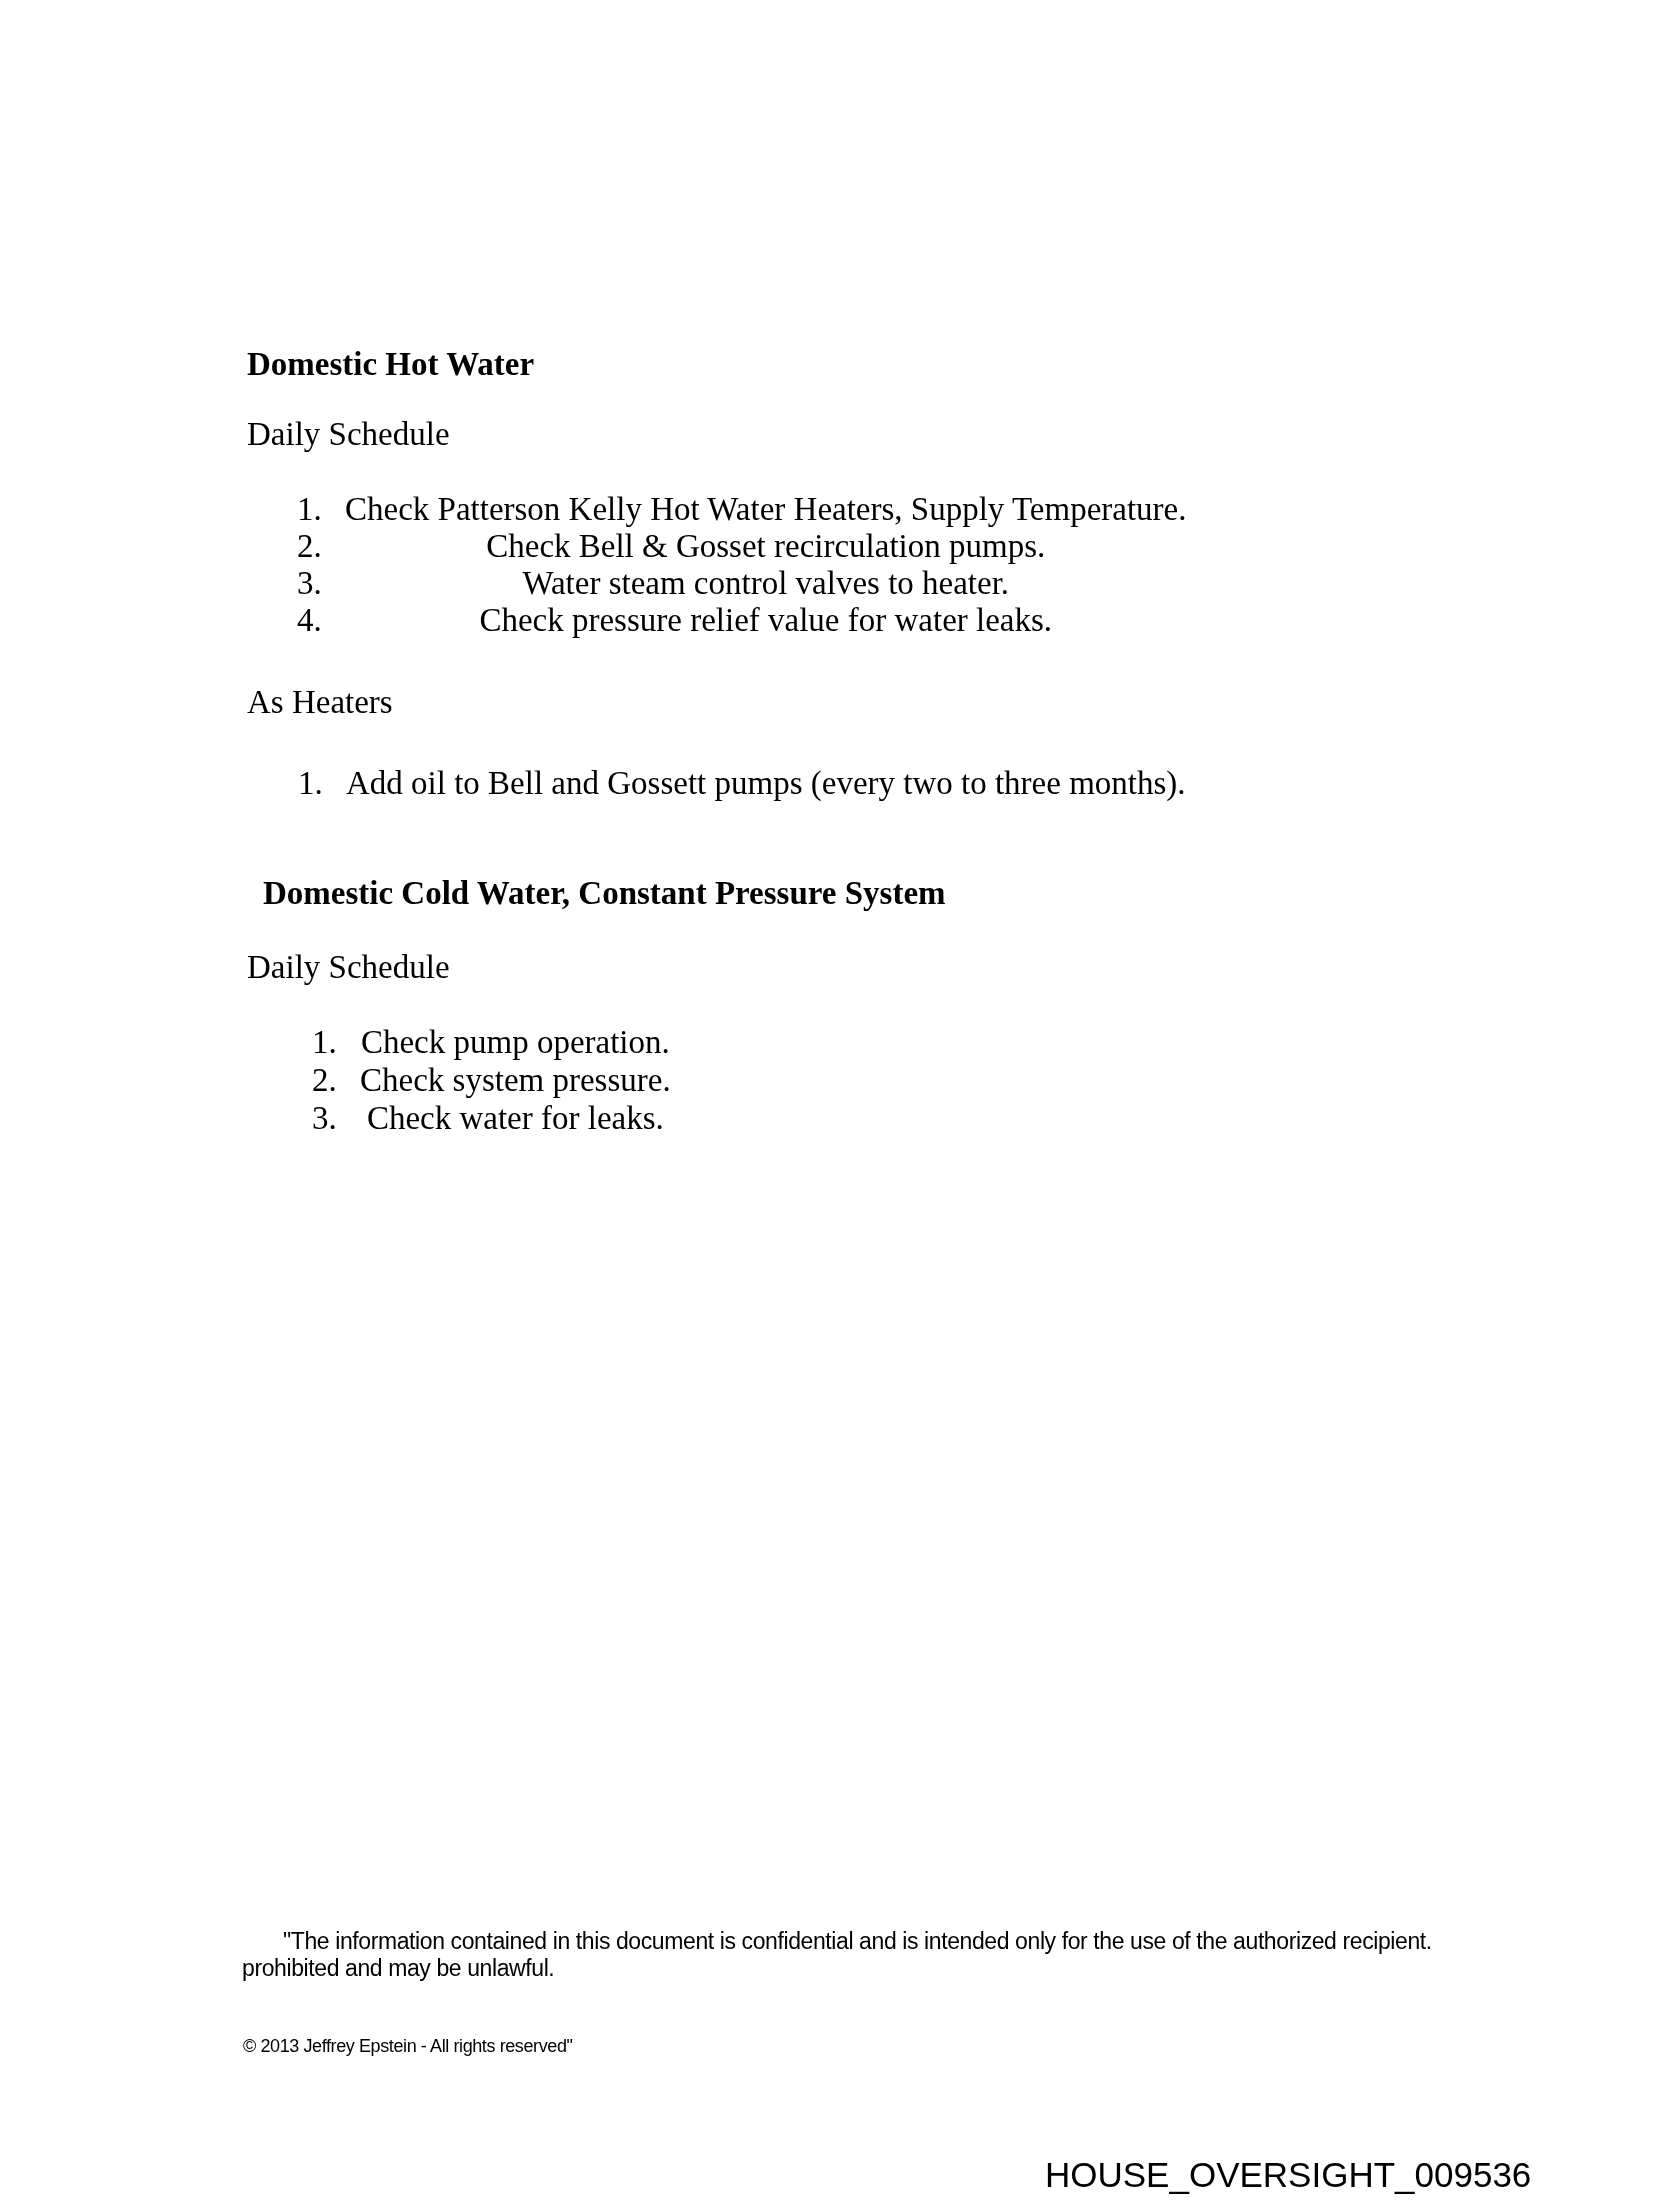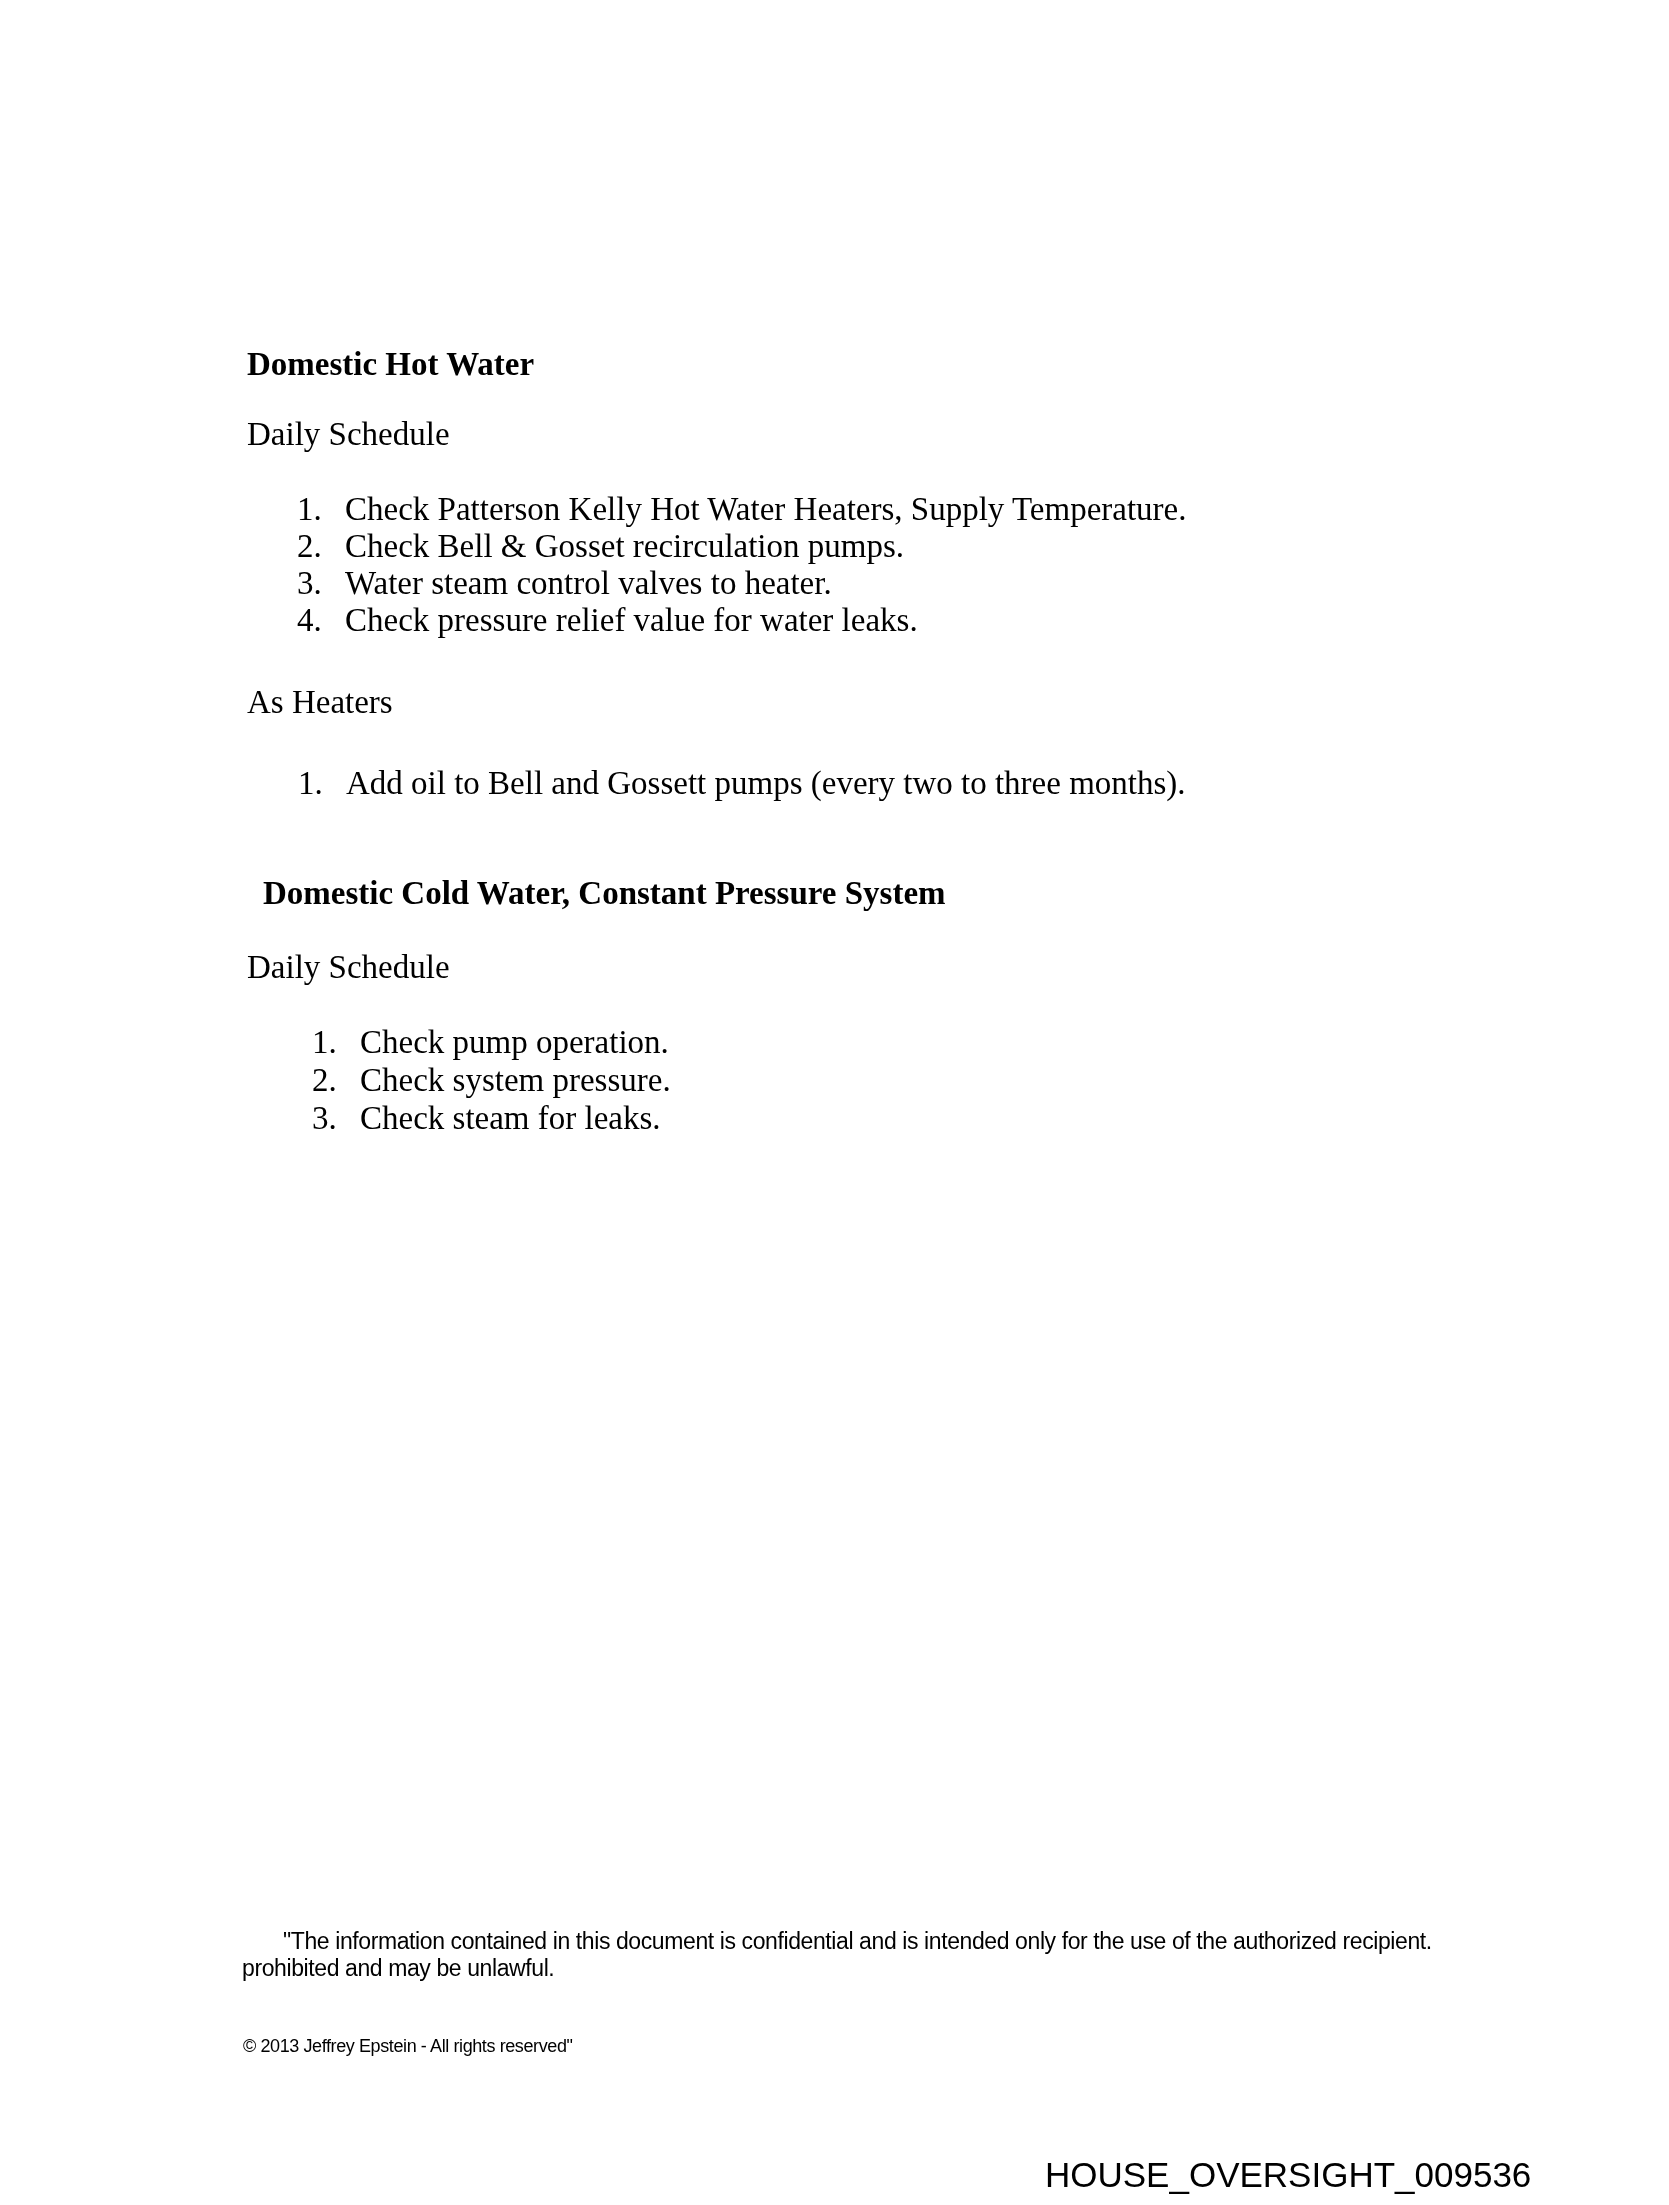--- a/index.html
+++ b/index.html
@@ -30,6 +30,7 @@
     padding-left: 48px;
     line-height: 37px;
     white-space: nowrap;
+    text-align: center;
   }
   .numlist.wide .li { line-height: 38px; }
   .numlist .li::before {

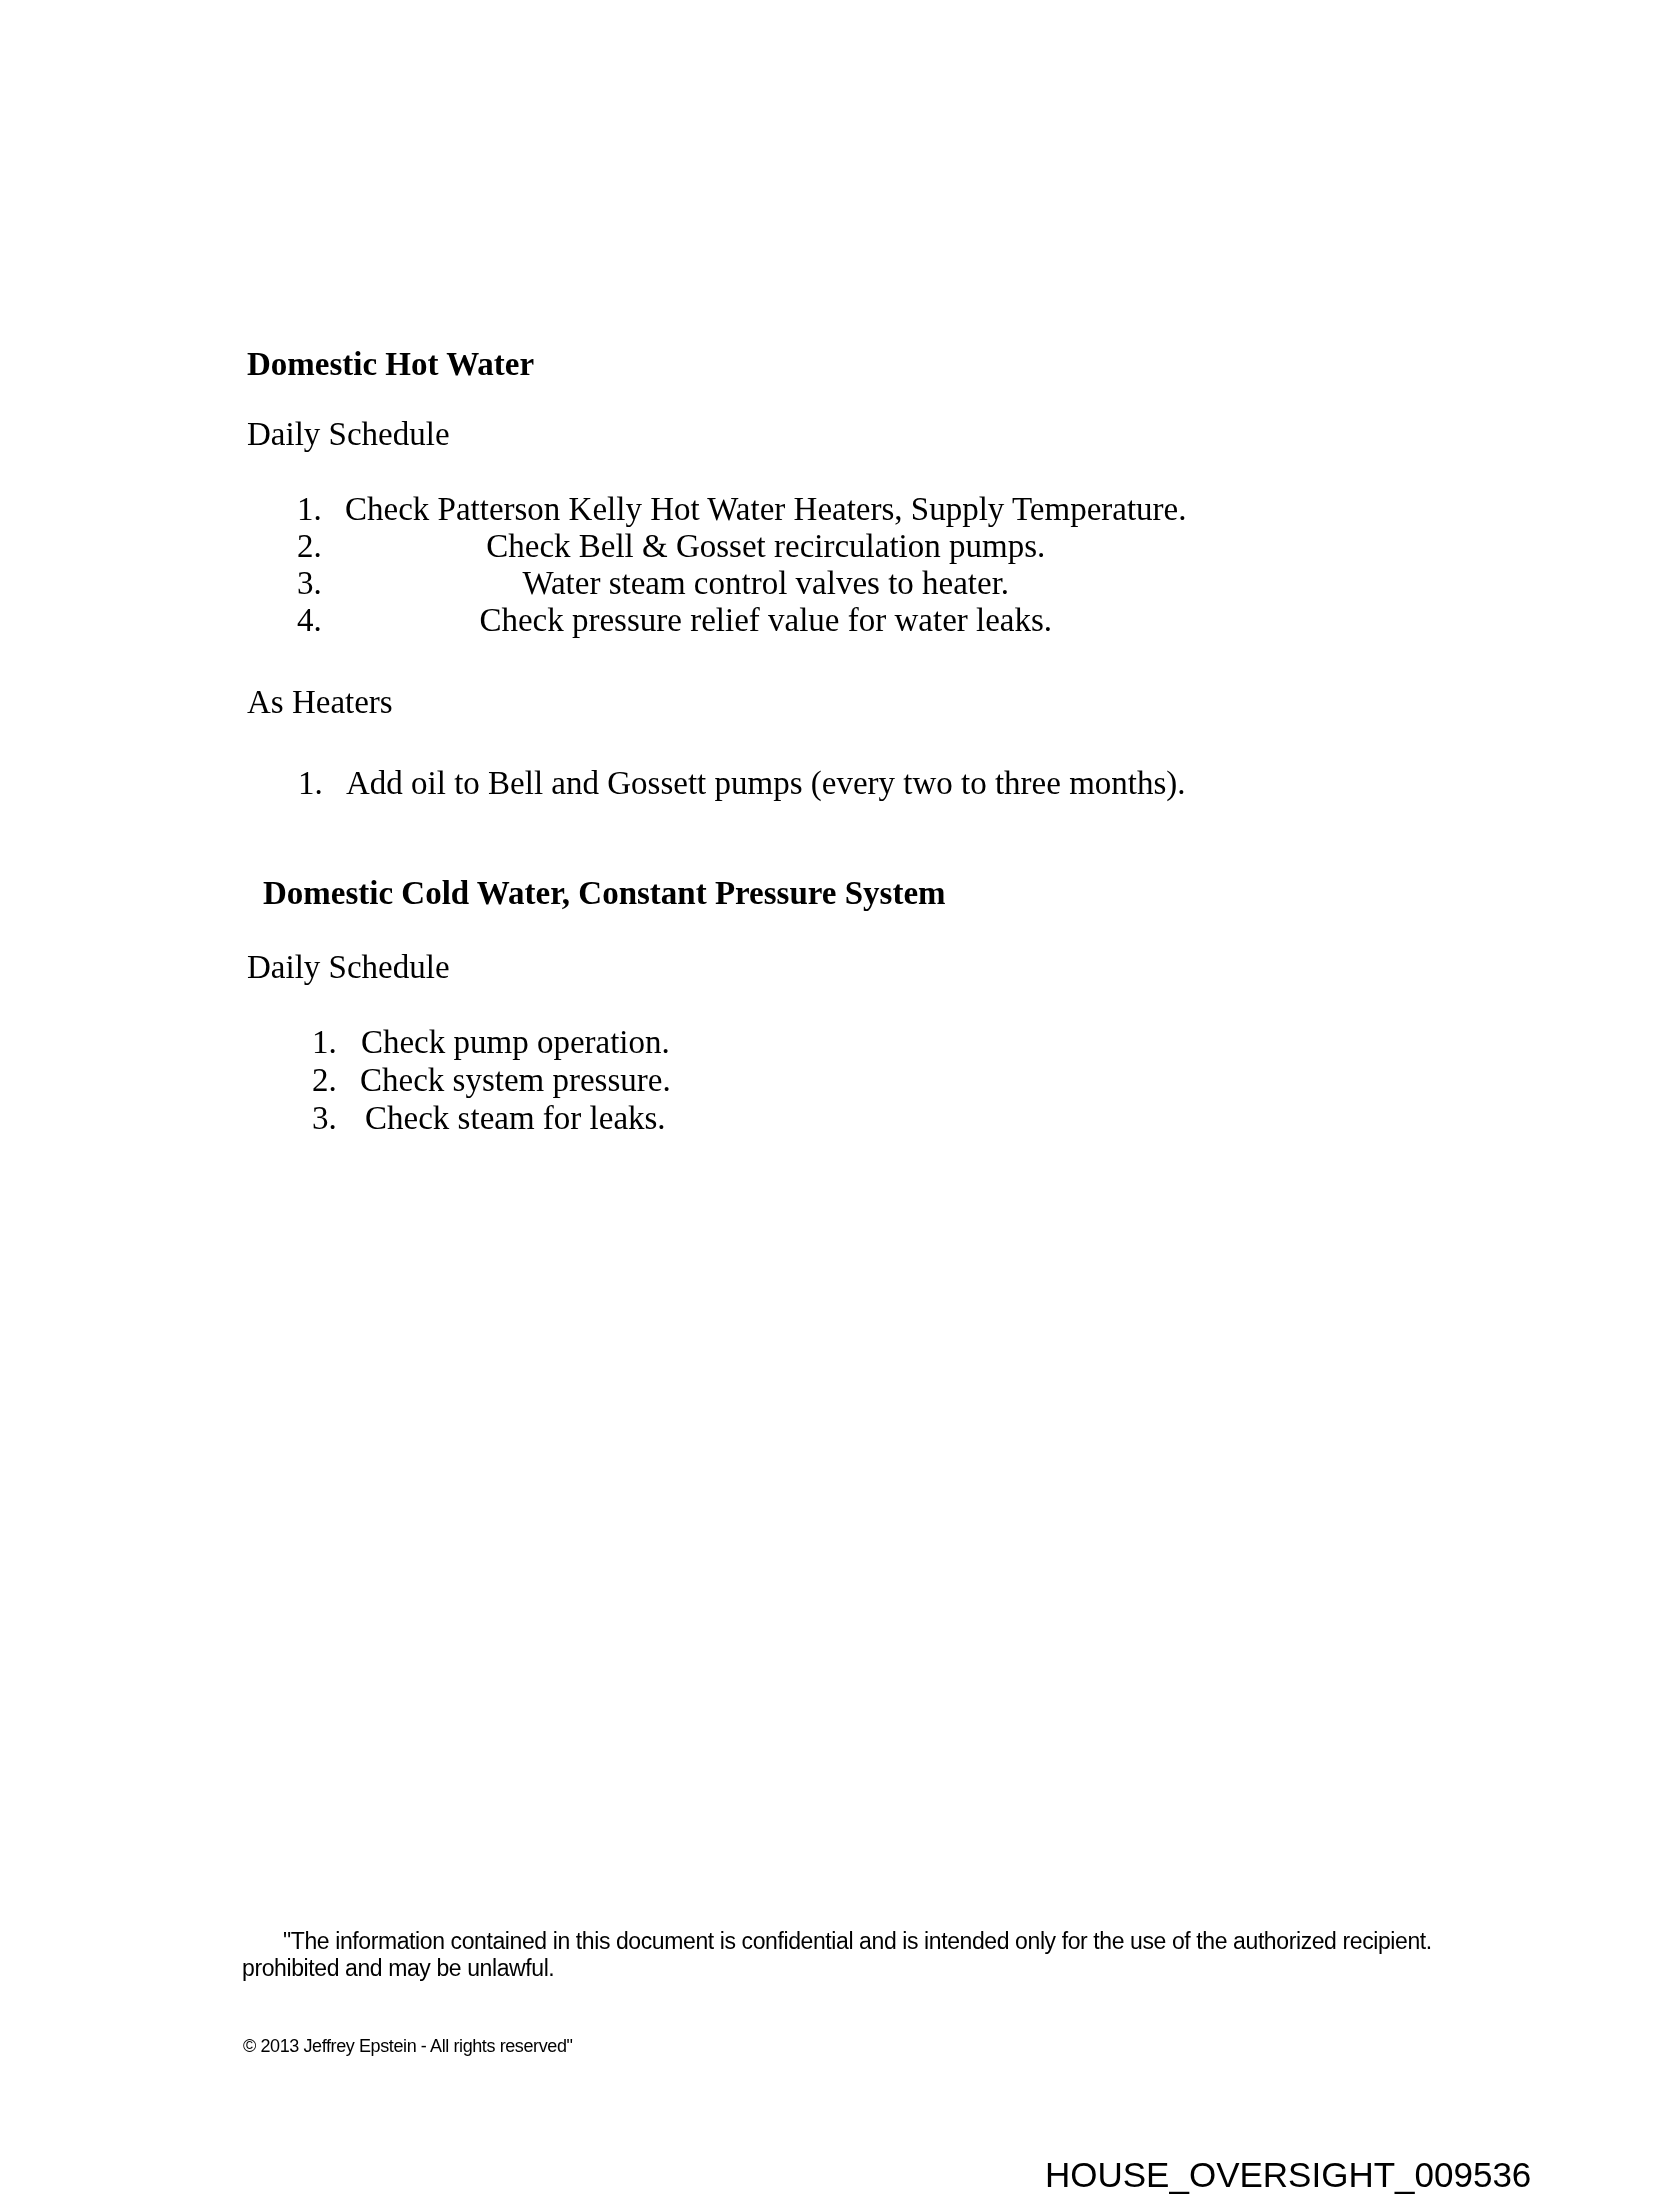--- a/index.html
+++ b/index.html
@@ -91,7 +91,7 @@
   <div class="abs serif numlist wide" style="left:312px; top:1023px;">
     <div class="li">Check pump operation.</div>
     <div class="li">Check system pressure.</div>
-    <div class="li">Check steam for leaks.</div>
+    <div class="li">Check water for leaks.</div>
   </div>
 
   <div class="abs sans disclaimer" style="left:242px; top:1928px;">

